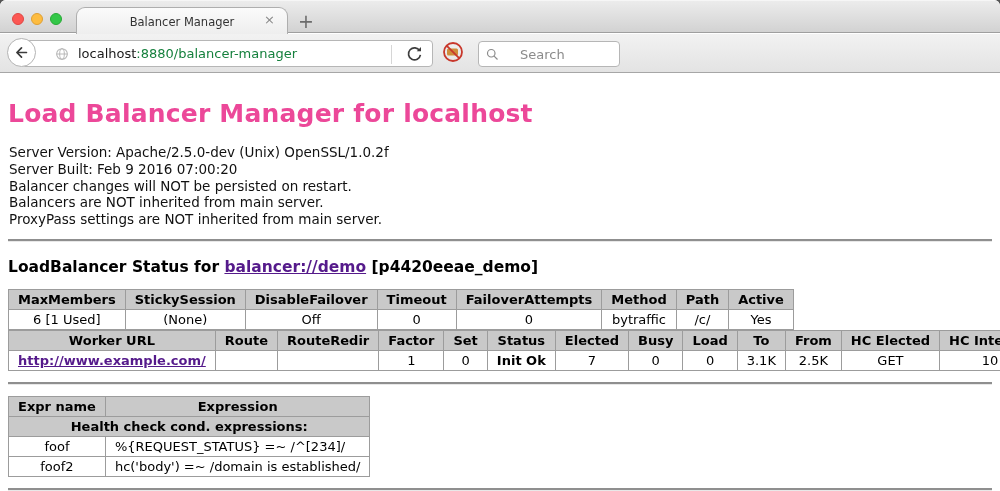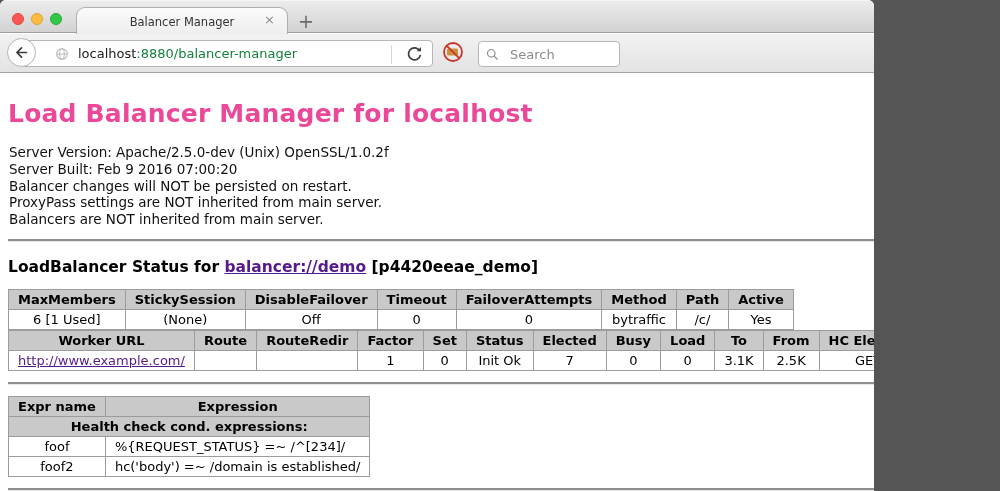--- a/index.html
+++ b/index.html
@@ -5,7 +5,7 @@
   html,body{margin:0;padding:0;background:#555;}
   *{box-sizing:border-box;}
   .window{
-    position:relative;width:874px;height:491px;background:#fff;
+    position:relative;width:1000px;height:491px;background:#fff;
     font-family:"DejaVu Sans","Liberation Sans",sans-serif;
     border-radius:6px 6px 0 0;overflow:hidden;
   }

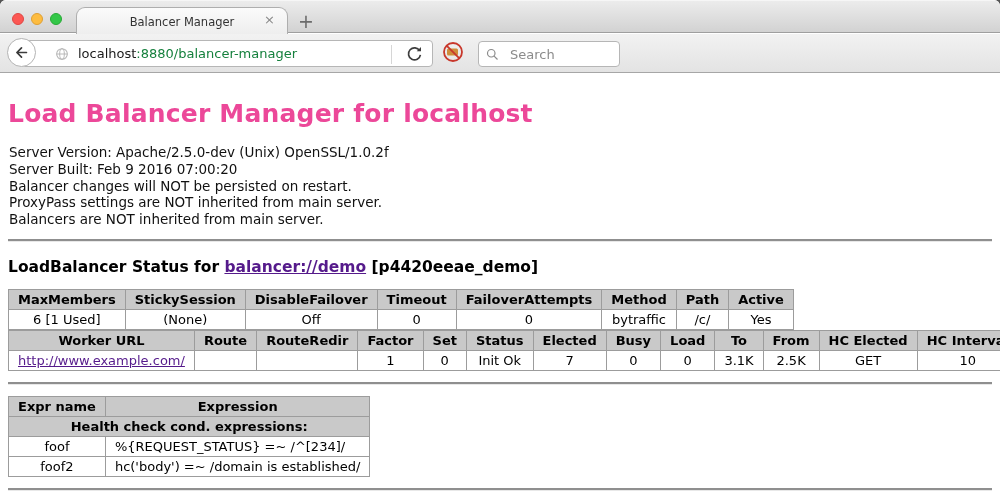--- a/index.html
+++ b/index.html
@@ -61,7 +61,7 @@
   .searchfield input{
     border:none;outline:none;flex:1;font-size:13px;min-width:0;
     font-family:"DejaVu Sans","Liberation Sans",sans-serif;color:#222;background:transparent;
-    margin-left:8px;
+    margin-left:18px;
   }
   .searchfield input::placeholder{color:#8b8b8b;}
   .iconrow{

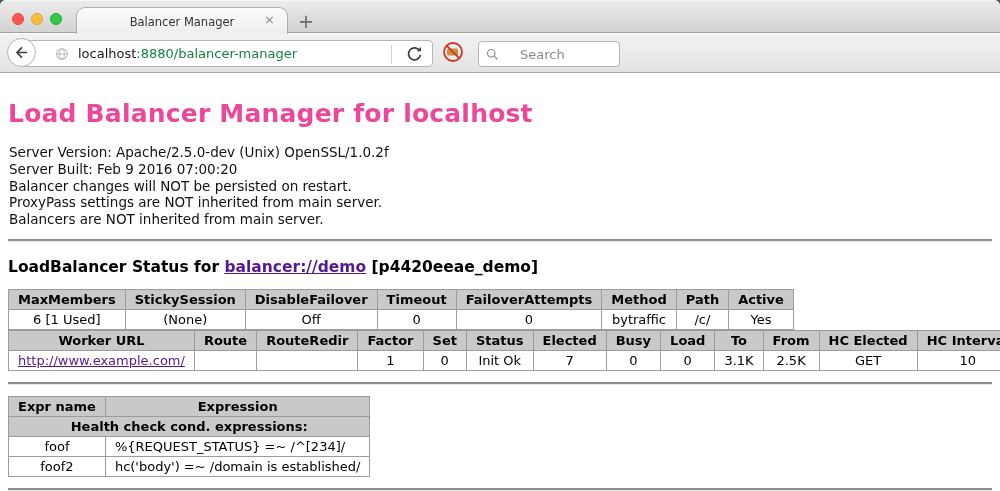--- a/index.html
+++ b/index.html
@@ -236,8 +236,8 @@
       <p>Server Version: Apache/2.5.0-dev (Unix) OpenSSL/1.0.2f</p>
       <p>Server Built: Feb 9 2016 07:00:20</p>
       <p>Balancer changes will NOT be persisted on restart.</p>
+      <p>Balancers are NOT inherited from main server.</p>
       <p>ProxyPass settings are NOT inherited from main server.</p>
-      <p>Balancers are NOT inherited from main server.</p>
     </div>
 
     <hr class="rule">

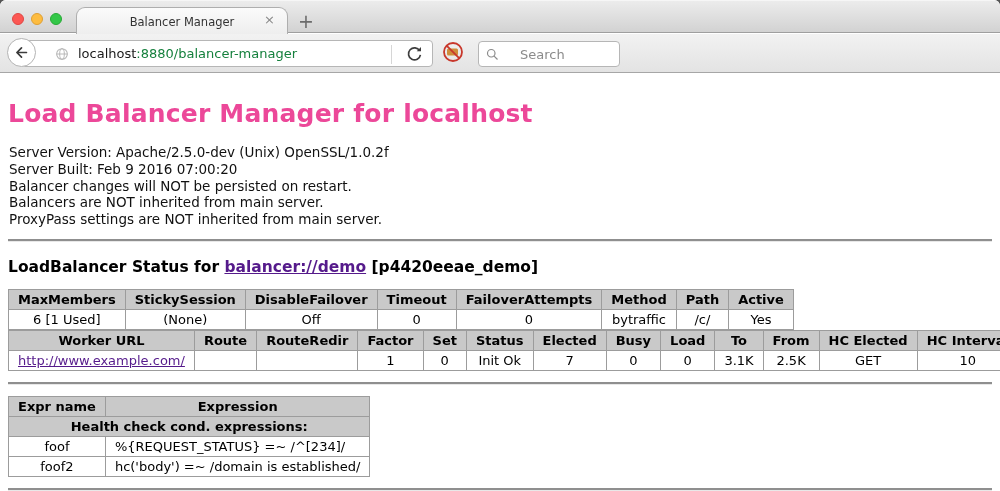--- a/index.html
+++ b/index.html
@@ -91,7 +91,7 @@
   table.data a{color:#551a8b;text-decoration:underline;}
   .t-balancer{margin-bottom:17px;}
   .t-worker{margin-bottom:7px;}
-  .t-worker td.left, table.data td.left{text-align:center;}
+  .t-worker td.left, table.data td.left{text-align:right;font-weight:bold;}
   .t-health{margin-top:9px;margin-bottom:7px;}
   .t-health td.expr{text-align:left;}
 </style>

